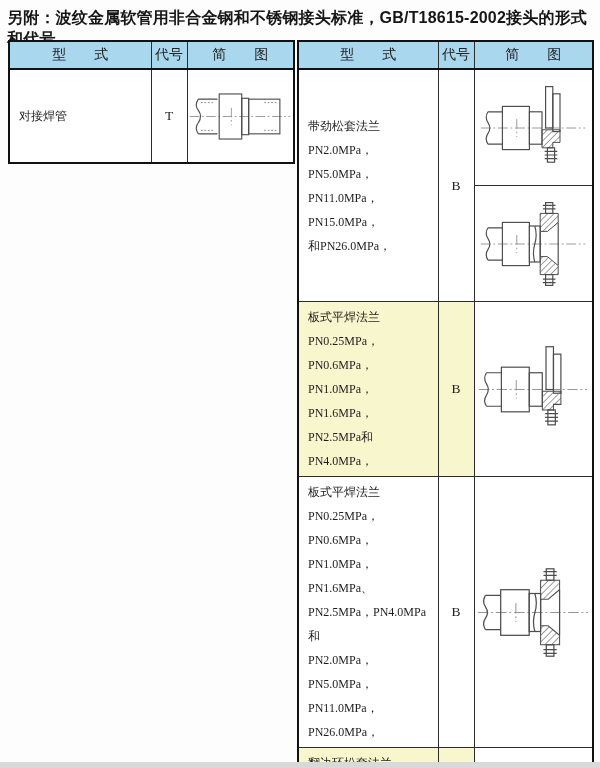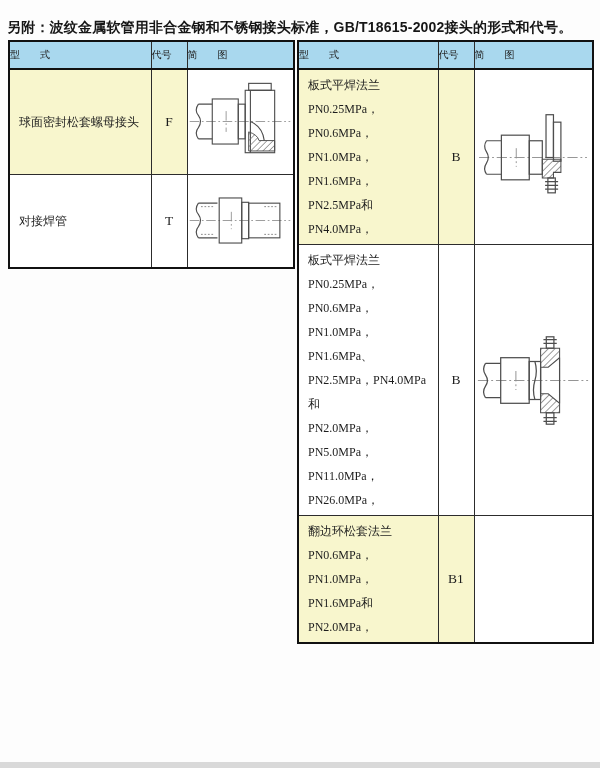--- a/index.html
+++ b/index.html
@@ -5,9 +5,9 @@
   html,body{margin:0;padding:0;background:#ffffff;}
   .page{position:relative;width:600px;height:768px;background:#fdfdfd;overflow:hidden;
         font-family:"Liberation Serif","DejaVu Serif",serif;color:#1d1d1d;}
-  .title{position:absolute;left:7px;top:19px;width:586px;
+  .title{position:absolute;left:7px;top:8px;width:586px;
          font-family:"Liberation Sans","DejaVu Sans",sans-serif;
-         font-weight:bold;font-size:14px;letter-spacing:.2px;color:#161616;}
+         font-weight:bold;font-size:16px;letter-spacing:.2px;color:#161616;}
   table.jt{position:absolute;top:40px;border-collapse:collapse;table-layout:fixed;
            background:#ffffff;border:2.5px solid #111;}
   #leftTable{left:8px;width:287px;}

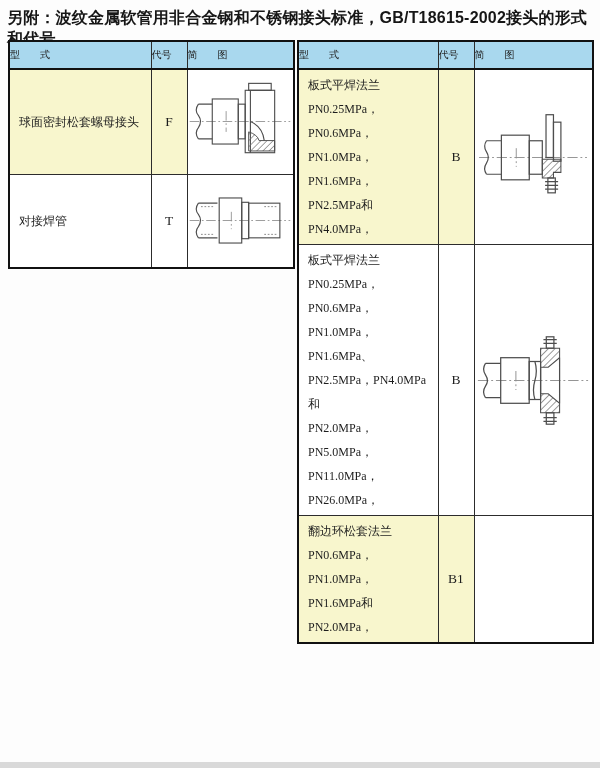--- a/index.html
+++ b/index.html
@@ -13,7 +13,7 @@
   #leftTable{left:8px;width:287px;}
   #rightTable{left:297px;width:297px;}
   .jt td{border:1px solid #2c2c2c;padding:0;vertical-align:middle;overflow:hidden;}
-  tr.head td{background:#a9d8ee;font-size:10px;
+  tr.head td{background:#a9d8ee;text-align:center;font-size:14px;
              border-bottom:2px solid #111;color:#222;}
   td.type{font-size:12px;line-height:24px;padding:3px 4px 3px 9px;white-space:pre-line;}
   td.code{text-align:center;font-size:13.5px;}

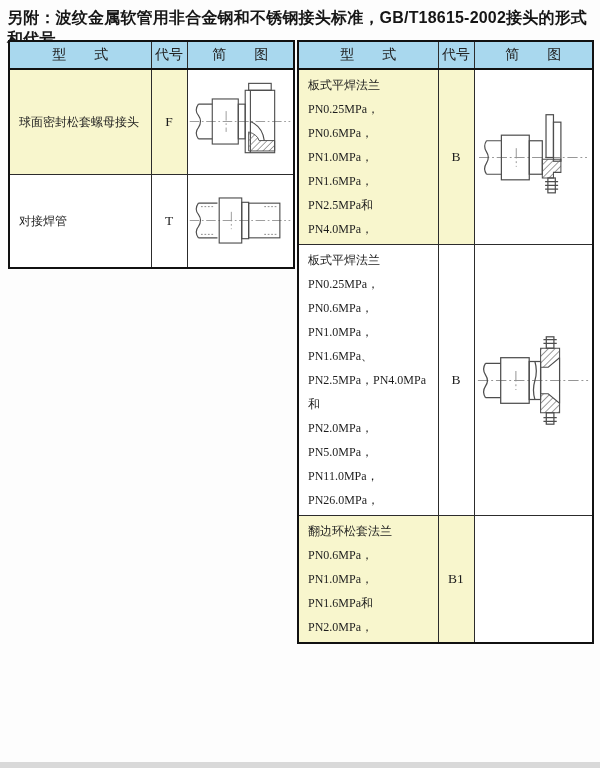--- a/index.html
+++ b/index.html
@@ -147,15 +147,6 @@
         <td>代号</td>
         <td>简　　图</td>
       </tr>
-      <tr style="height:105px">
-        <td class="type hl">球面密封松套螺母接头</td>
-        <td class="code hl">F</td>
-        <td class="diag">
-          <svg class="d" width="104" height="87" viewBox="0 0 120 100">
-              <use href="#sym-union-nut"></use>
-            </svg>
-        </td>
-      </tr>
       <tr style="height:94px">
         <td class="type">对接焊管</td>
         <td class="code">T</td>

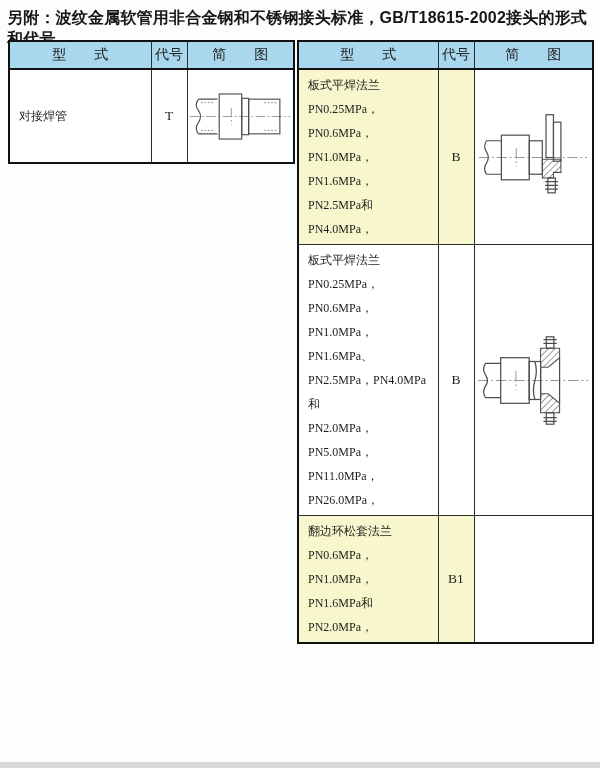--- a/index.html
+++ b/index.html
@@ -171,6 +171,25 @@
         <td>代号</td>
         <td>简　　图</td>
       </tr>
+      <tr style="height:232px">
+        <td class="type">带劲松套法兰
+PN2.0MPa，PN5.0MPa，
+PN11.0MPa，PN15.0MPa，
+和PN26.0MPa，</td>
+        <td class="code">B</td>
+        <td class="diag split">
+          <div class="sub" style="height:115px">
+            <svg class="d" width="108" height="90" viewBox="0 0 120 100">
+                <use href="#sym-flange-a"></use>
+              </svg>
+          </div>
+          <div class="sub" style="height:115px">
+            <svg class="d" width="108" height="90" viewBox="0 0 120 100">
+                <use href="#sym-flange-b"></use>
+              </svg>
+          </div>
+        </td>
+      </tr>
       <tr style="height:112px">
         <td class="type hl">板式平焊法兰
 PN0.25MPa，PN0.6MPa，

